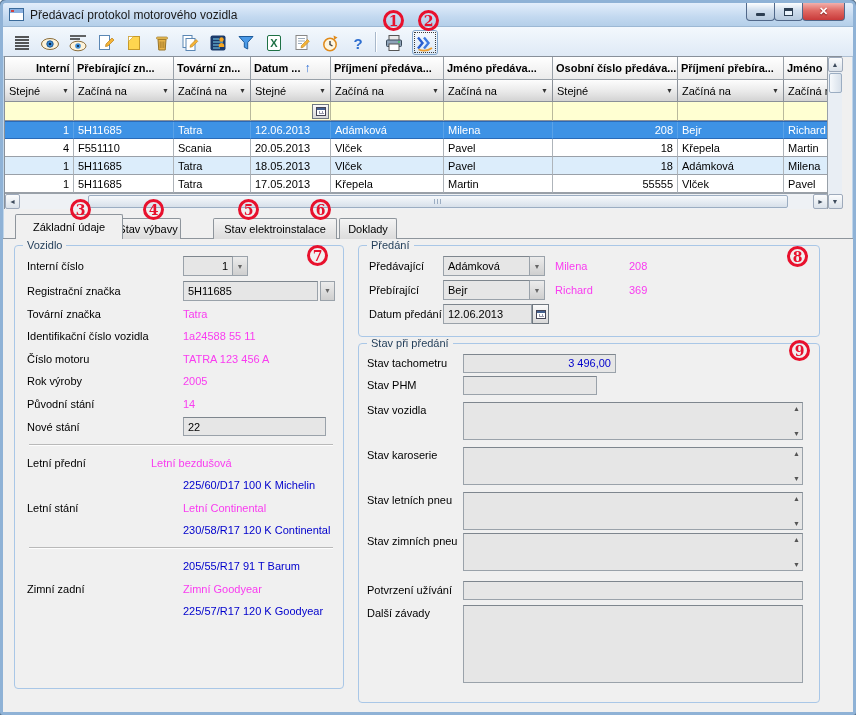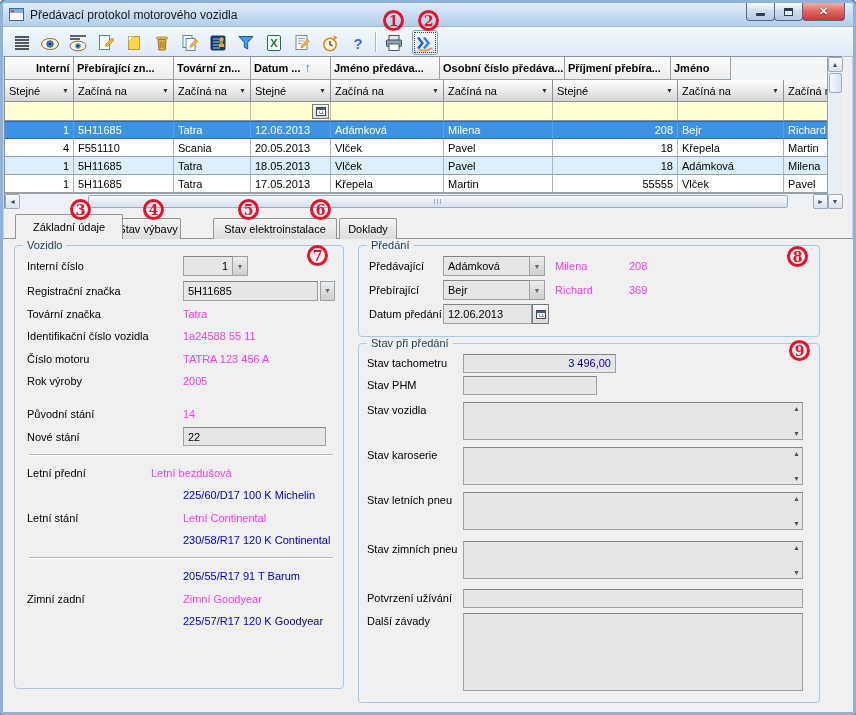--- a/index.html
+++ b/index.html
@@ -226,6 +226,9 @@
             <span>Datum ...</span>
             <span class="g-sort">↑</span>
           </div>
+          <div class="g-hcell" style="width: 113px;">
+            <span>Příjmení předáva...</span>
+          </div>
           <div class="g-hcell" style="width: 109px;">
             <span>Jméno předáva...</span>
           </div>

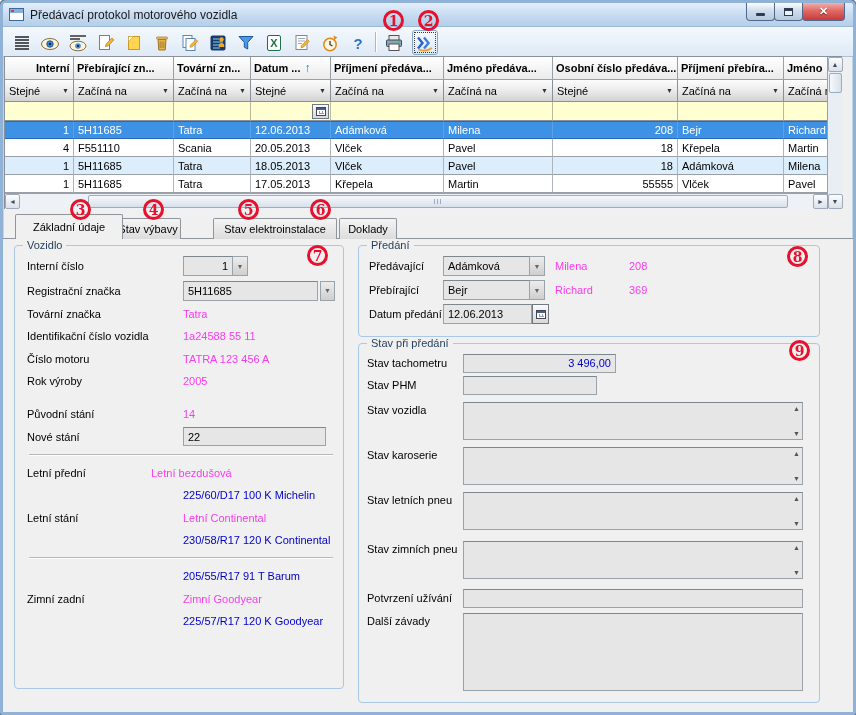--- a/index.html
+++ b/index.html
@@ -400,7 +400,7 @@
           <span class="flabel" style="width:156px">Rok výroby</span>
           <span class="mag">2005</span>
         </div>
-      <div class="frow" style="height:22px;margin-top:11px">
+      <div class="frow" style="height:22px;margin-top:1px">
           <span class="flabel" style="width:156px">Původní stání</span>
           <span class="mag">14</span>
         </div>

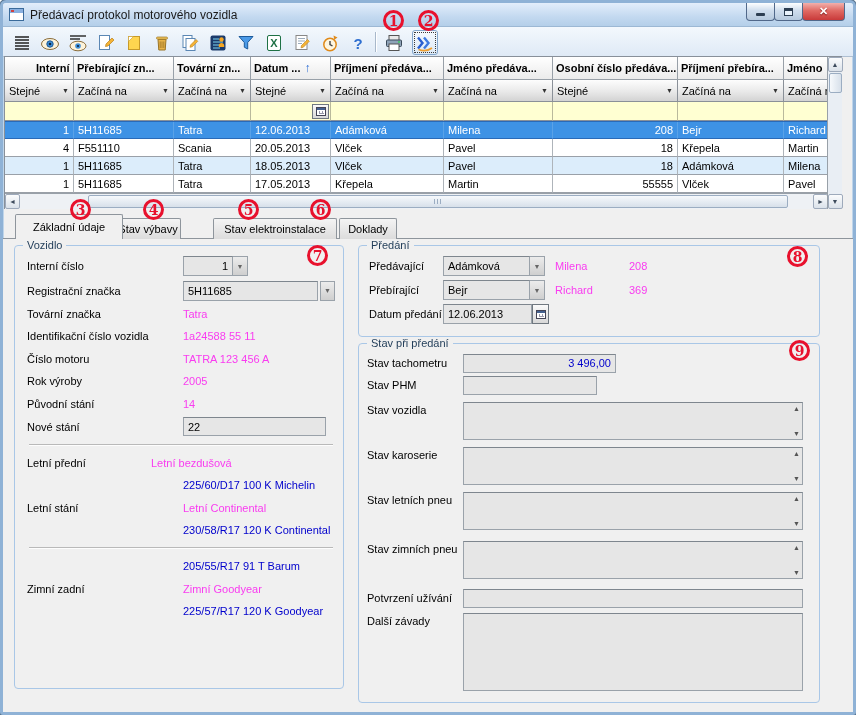--- a/index.html
+++ b/index.html
@@ -493,7 +493,7 @@
         <span class="flabel" style="width:96px;padding-top:2px">Stav letních pneu</span>
         <div class="tarea" style="width:340px;height:38px"><span class="up">▲</span><span class="dn">▼</span><span></span></div>
       </div>
-      <div class="frow" style="height:38px;margin-top:11px;align-items:flex-start">
+      <div class="frow" style="height:38px;margin-top:3px;align-items:flex-start">
         <span class="flabel" style="width:96px;padding-top:2px">Stav zimních pneu</span>
         <div class="tarea" style="width:340px;height:38px"><span class="up">▲</span><span class="dn">▼</span><span></span></div>
       </div>

